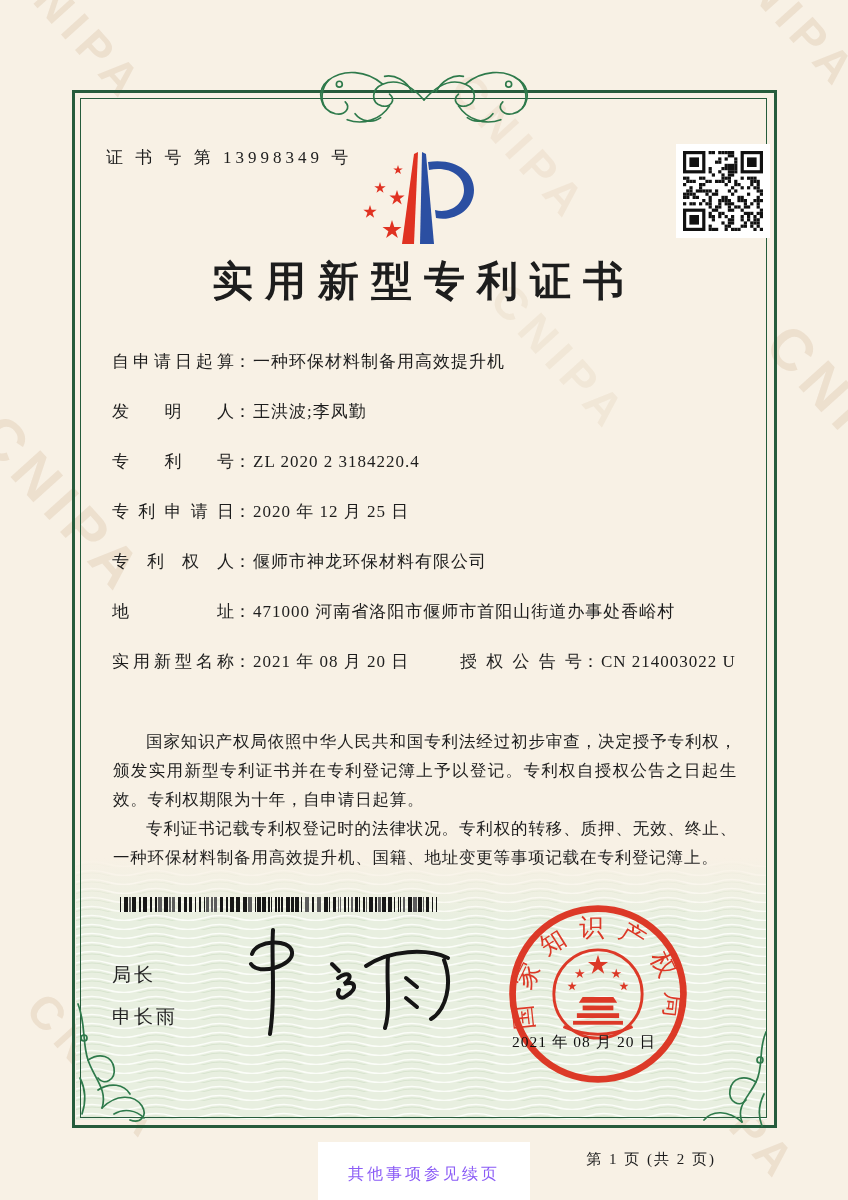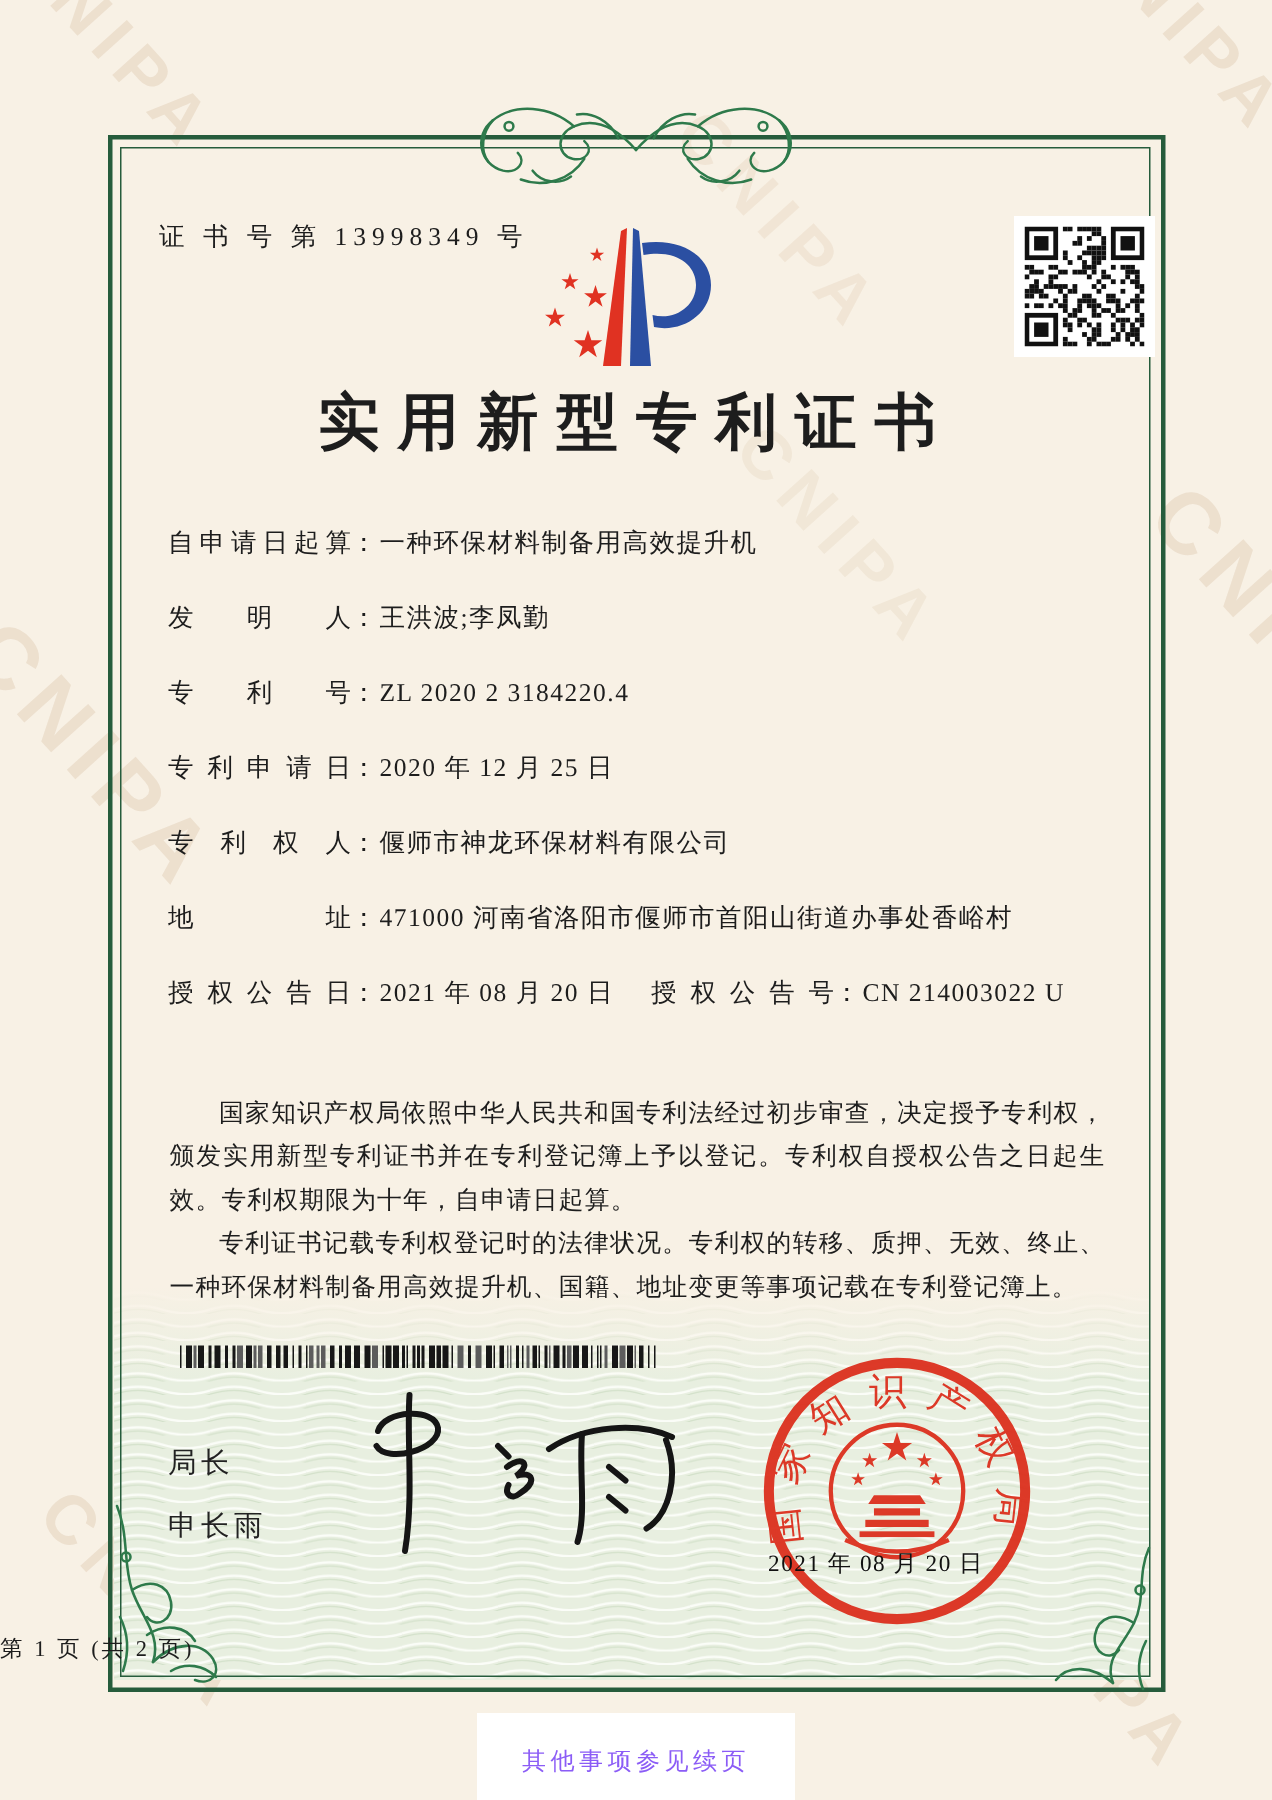--- a/index.html
+++ b/index.html
@@ -398,7 +398,7 @@
     <span class="flabel">地址</span><span class="colon">：</span><span class="fvalue">471000 河南省洛阳市偃师市首阳山街道办事处香峪村</span>
   </div>
   <div class="field-row">
-    <span class="flabel">授权公告日</span><span class="colon">：</span><span class="fvalue">2021 年 08 月 20 日</span>
+    <span class="flabel">实用新型名称</span><span class="colon">：</span><span class="fvalue">2021 年 08 月 20 日</span>
     <span class="pair2">
       <span class="flabel">授权公告号</span><span class="colon">：</span><span class="fvalue">CN 214003022 U</span>
     </span>

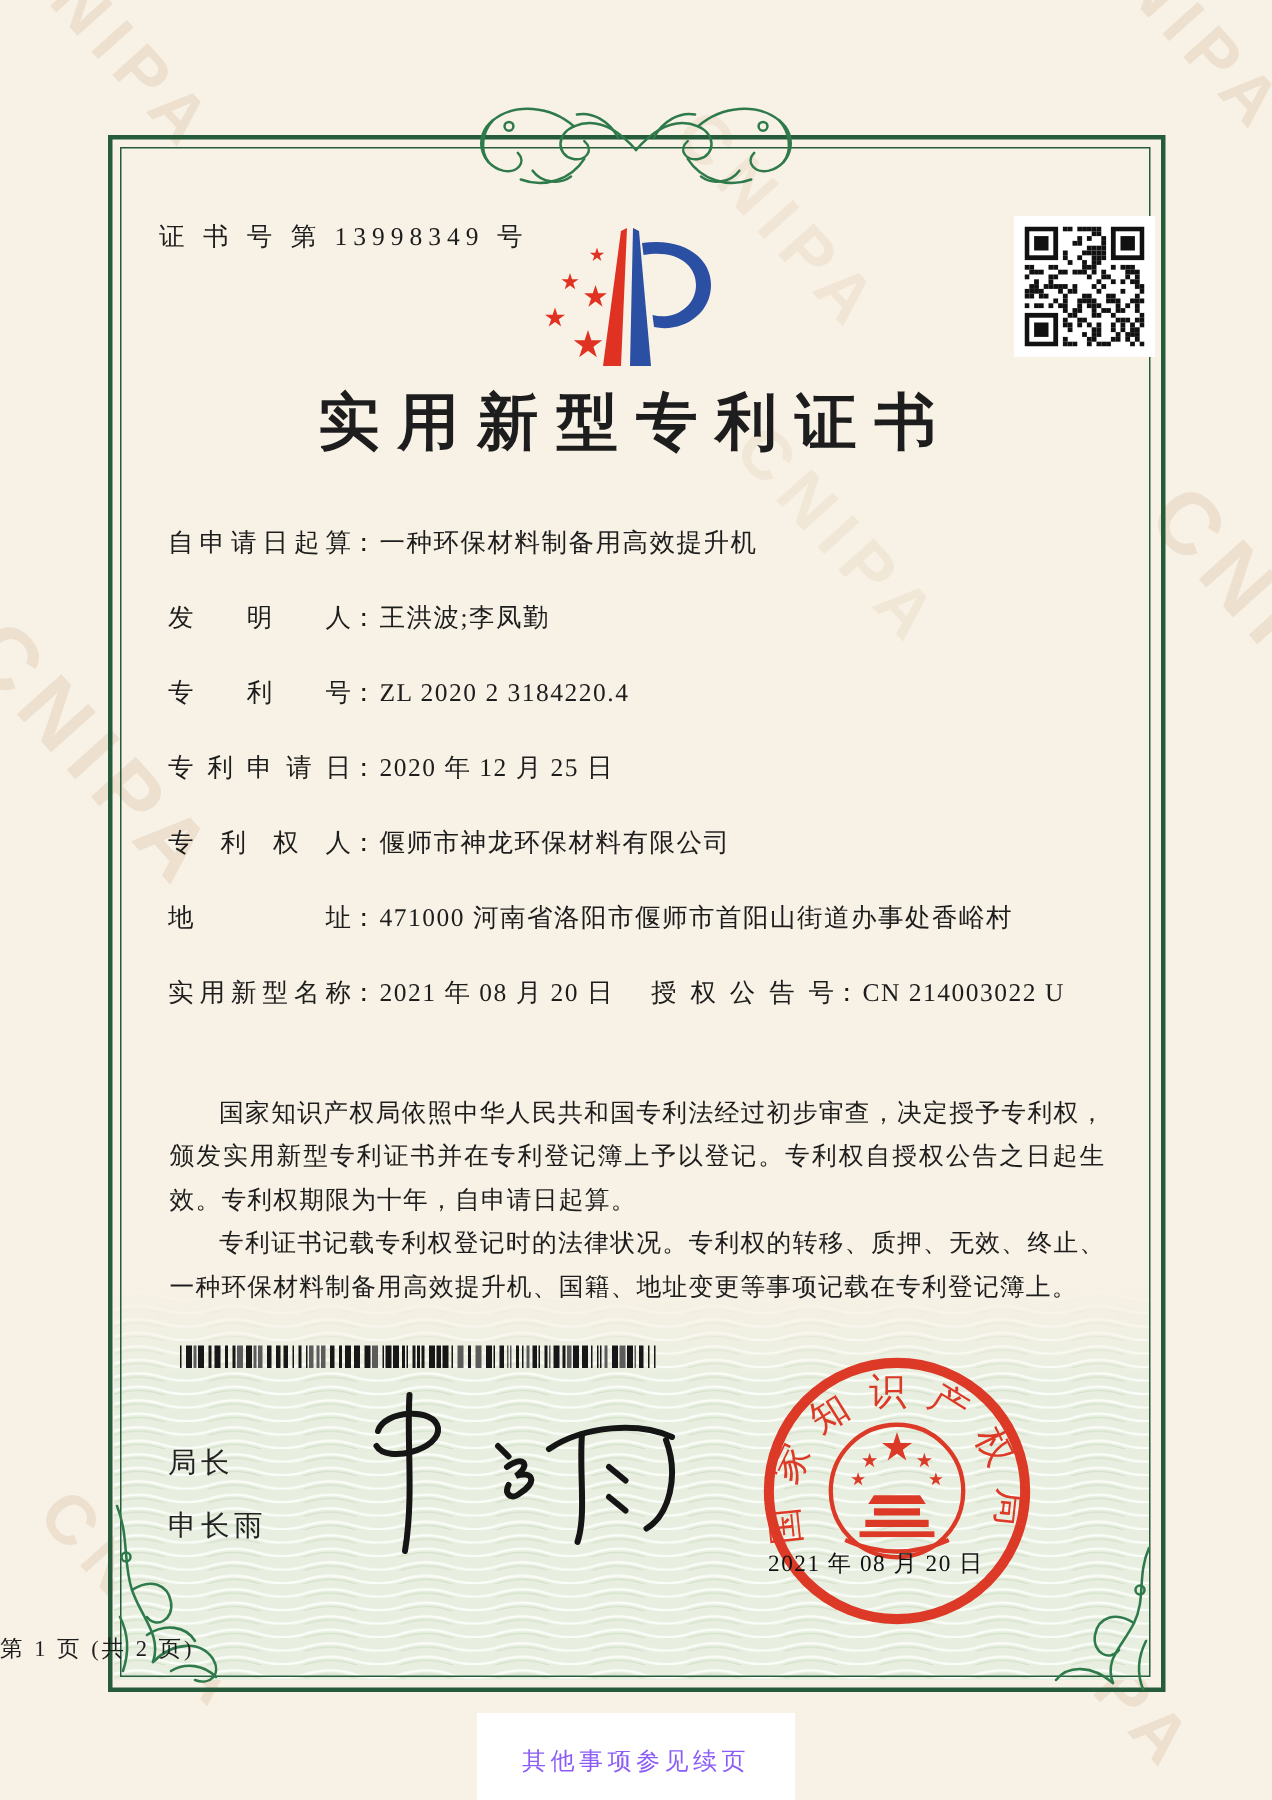--- a/index.html
+++ b/index.html
@@ -47,7 +47,7 @@
   .flabel{display:inline-block;width:122px;text-align:justify;text-align-last:justify;vertical-align:top;}
   .colon{display:inline-block;}
   .fvalue{margin-left:2px;letter-spacing:1px;text-align:right;}
-  .pair2{position:absolute;left:322px;top:0;}
+  .pair2{position:absolute;left:348px;top:0;}
 
   .paras{left:113px;top:700px;width:624px;font-size:16.5px;line-height:1.75;
     text-align:justify;letter-spacing:0.8px;margin-top:28px;}

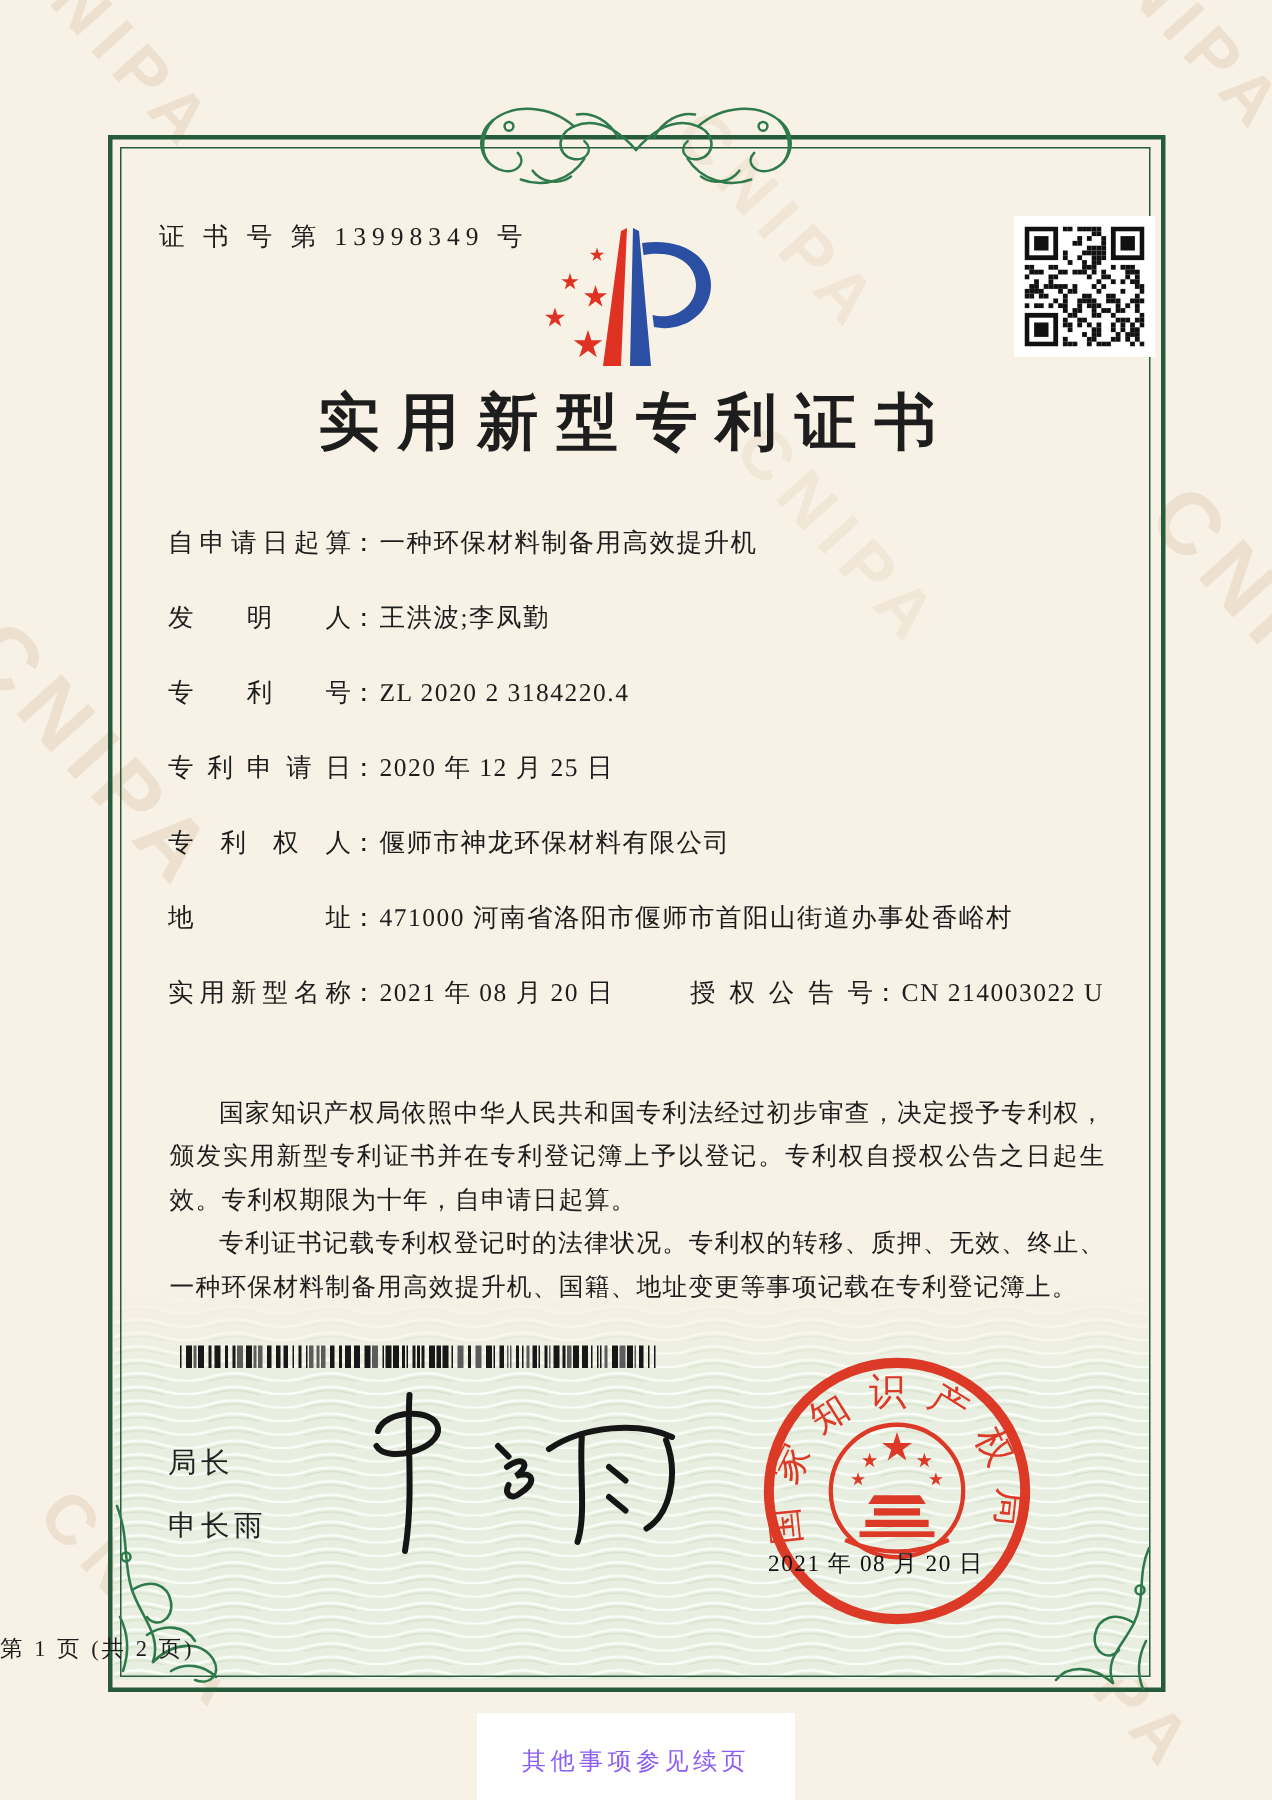--- a/index.html
+++ b/index.html
@@ -65,7 +65,7 @@
   .seal{left:502px;top:898px;width:192px;height:192px;}
   .seal-date{left:512px;top:1032px;width:180px;font-size:15.5px;letter-spacing:1px;color:#111;white-space:nowrap;}
 
-  .page-info{left:0;top:1090px;width:716px;text-align:left;font-size:15px;letter-spacing:2px;}
+  .page-info{left:0;top:1150px;width:716px;text-align:right;font-size:15px;letter-spacing:2px;}
 
   .cont-note{left:50%;transform:translateX(-50%);top:1142px;background:#ffffff;
     padding:22px 30px;font-size:16px;letter-spacing:3px;color:#8b5cf6;}

